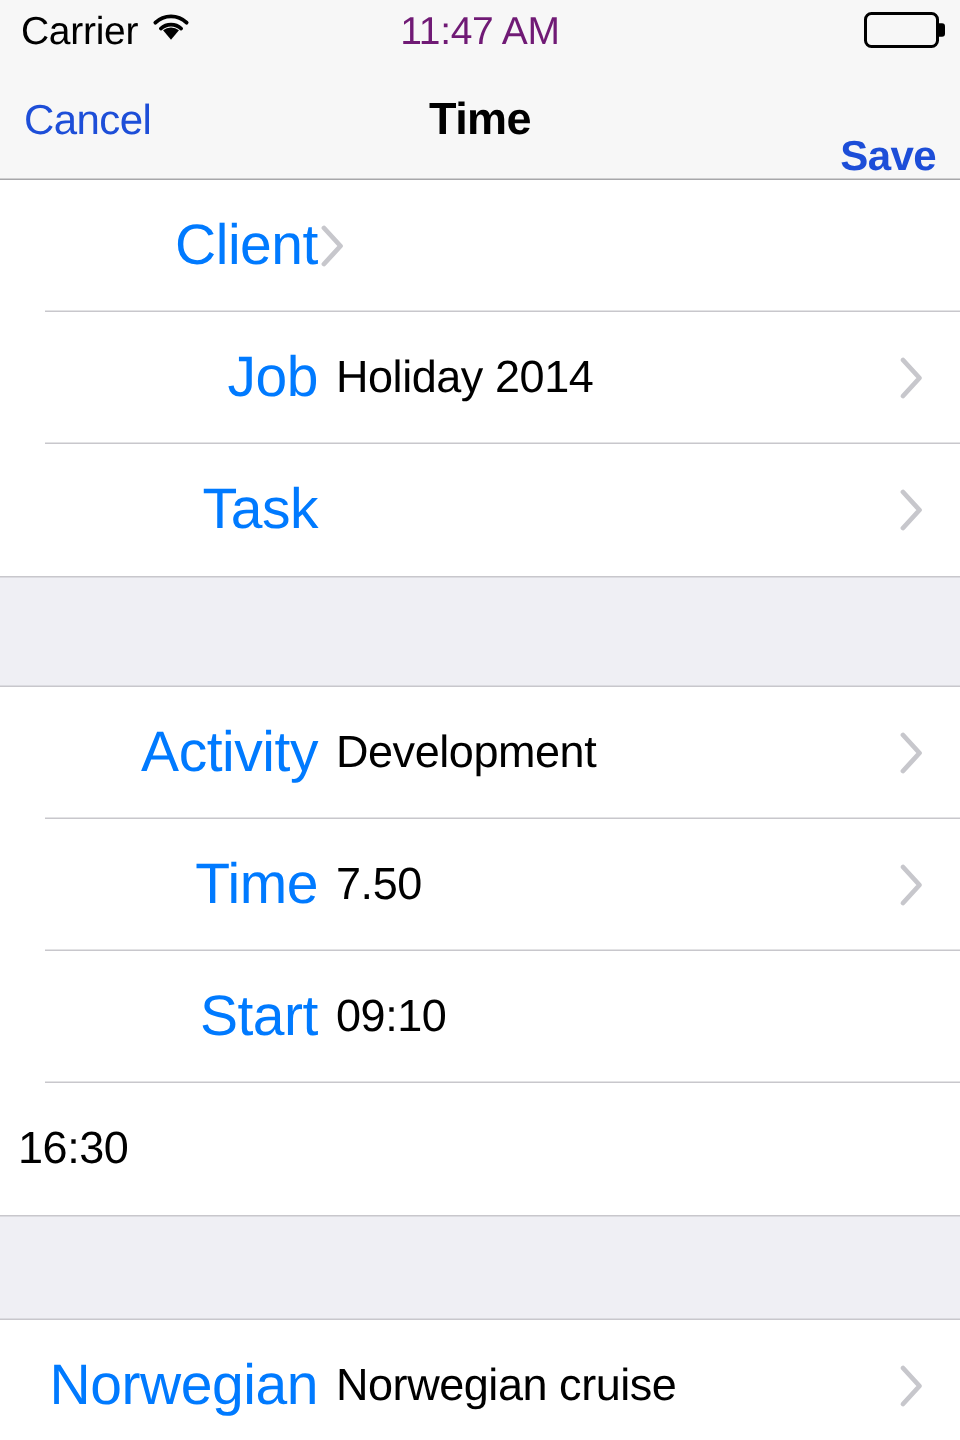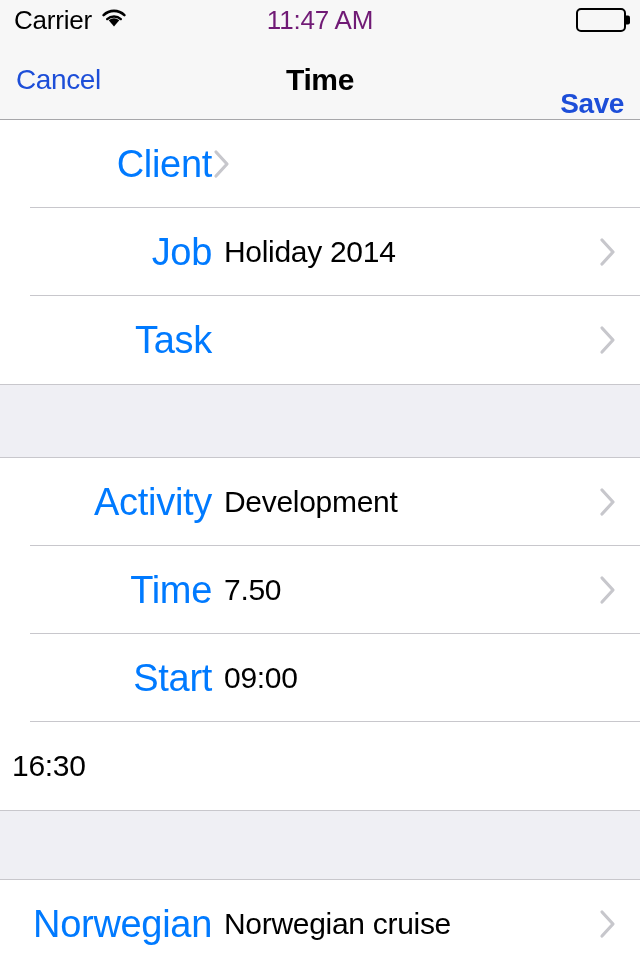--- a/index.html
+++ b/index.html
@@ -238,7 +238,7 @@
       </div>
       <div class="row sep">
         <span class="row-label">Start</span>
-        <span class="row-value">09:00</span>
+        <span class="row-value">09:10</span>
         <span class="chevron-placeholder"></span>
       </div>
       <div class="row">

